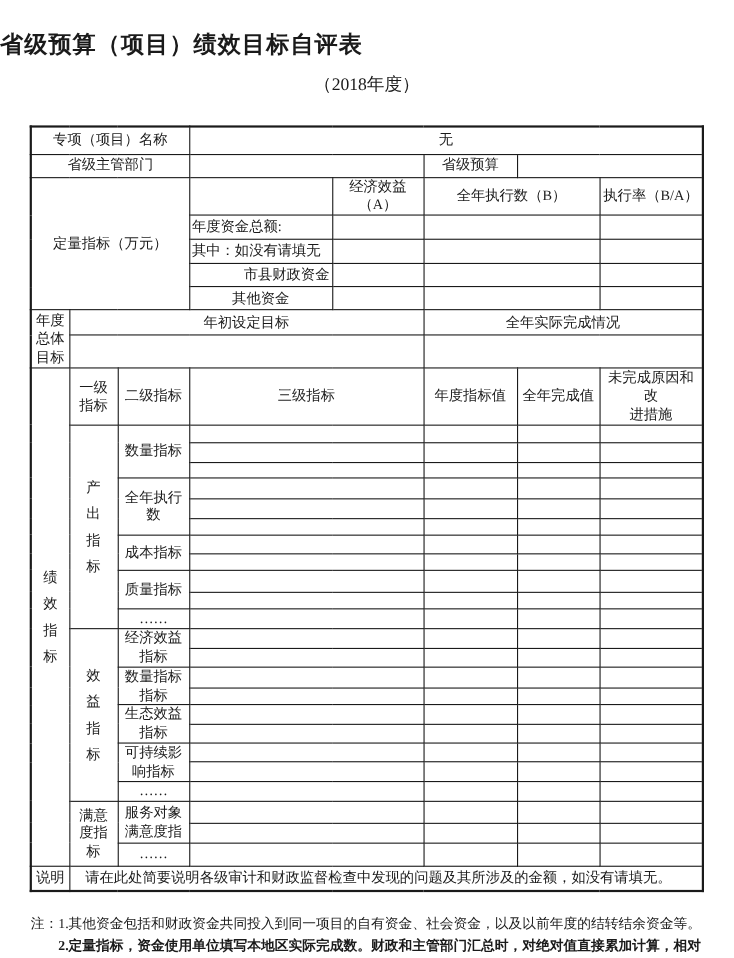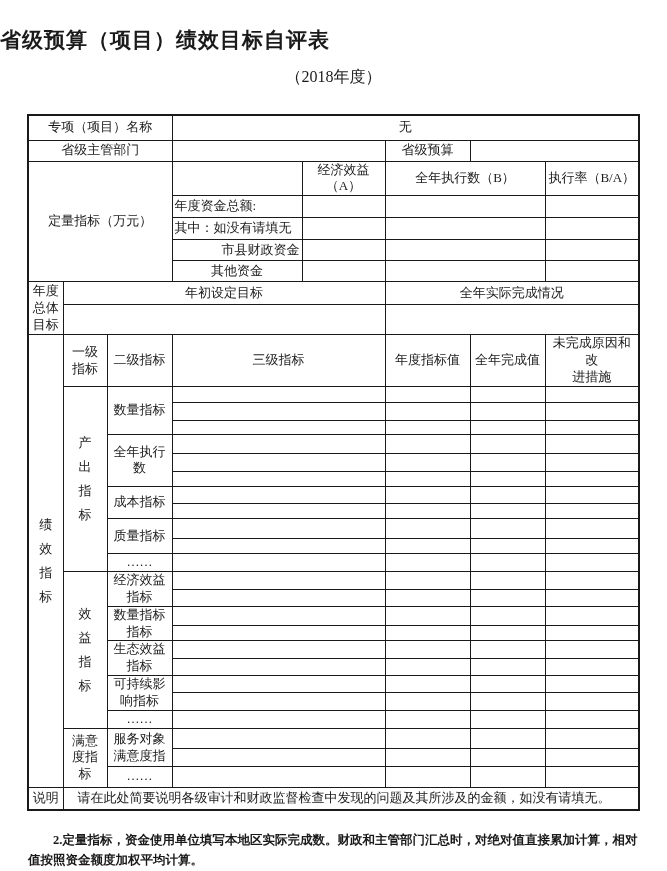--- a/index.html
+++ b/index.html
@@ -311,6 +311,7 @@
     </table>
 
   <div class="notes">
+    <p>注：1.其他资金包括和财政资金共同投入到同一项目的自有资金、社会资金，以及以前年度的结转结余资金等。</p>
     <p class="ind">2.定量指标，资金使用单位填写本地区实际完成数。财政和主管部门汇总时，对绝对值直接累加计算，相对值按照资金额度加权平均计算。</p>
     <p class="ind">3.定性指标根据指标完成情况分为：全部或基本达成预期指标、部分达成预期指标并具有一定效果、未达成预期指标且效果较差三档，分别按照100%-80%（含）、80%-60%（含）、60-0%合理填写完成比例。</p>
   </div>

